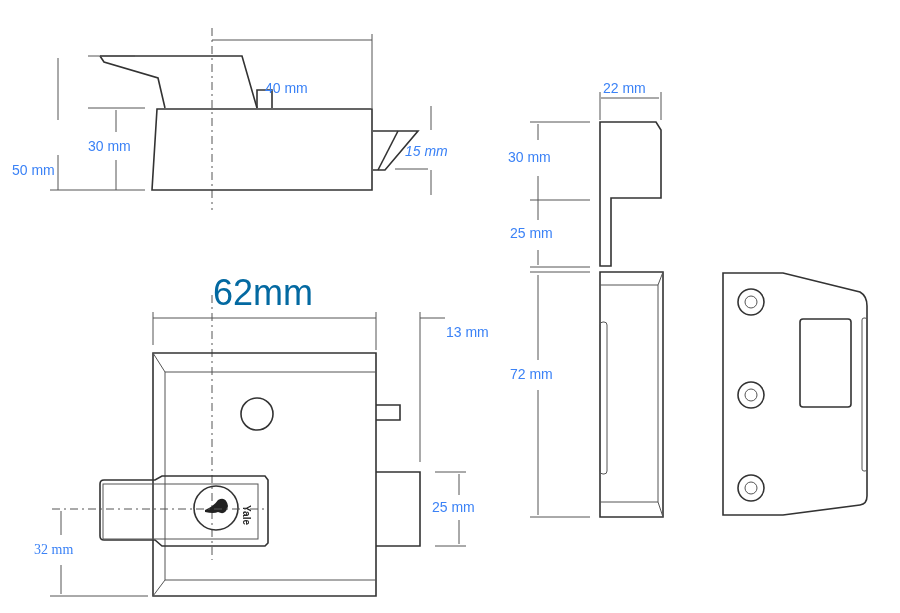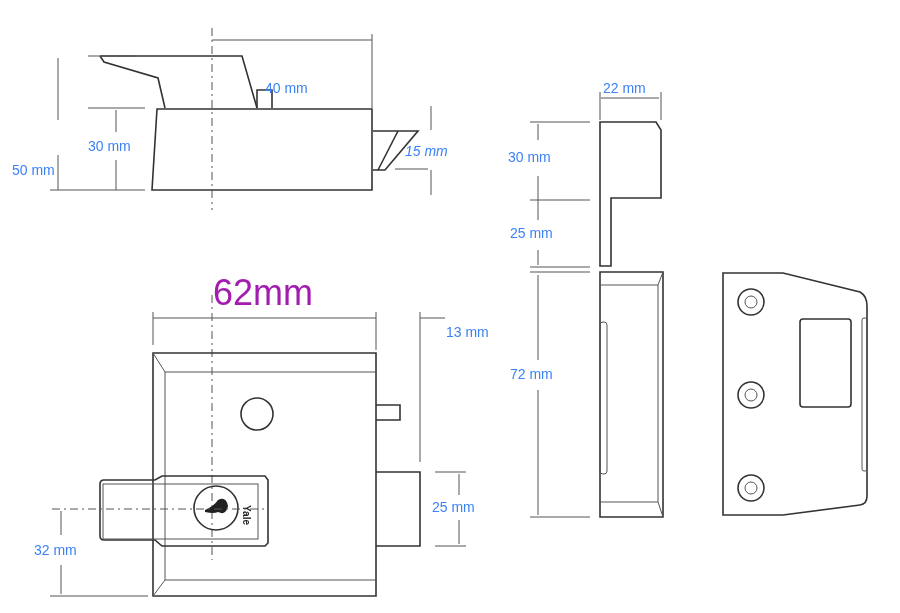--- a/index.html
+++ b/index.html
@@ -9,7 +9,7 @@
   .thin{stroke:#555;stroke-width:1;fill:none;}
   .dash{stroke:#555;stroke-width:1;fill:none;stroke-dasharray:8 4 2 4;}
   .lbl{position:absolute;font-size:14px;color:#3b82f6;white-space:nowrap;}
-  .big{position:absolute;font-size:36px;color:#a21caf;white-space:nowrap;}
+  .big{position:absolute;font-size:36px;color:#0369a1;white-space:nowrap;}
 </style>
 </head>
 <body>

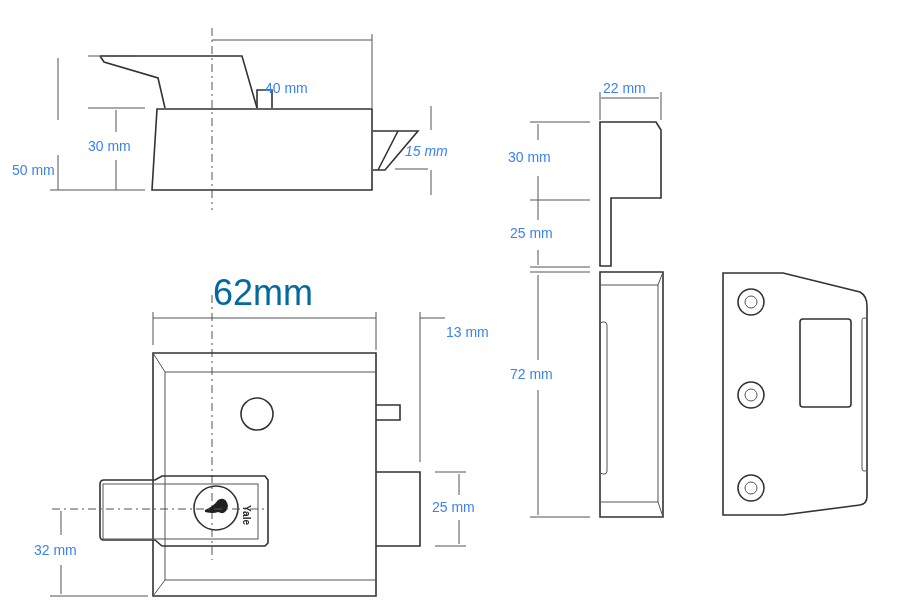--- a/index.html
+++ b/index.html
@@ -115,6 +115,6 @@
 <div class="big" style="left:213px;top:272px;">62mm</div>
 <div class="lbl" style="left:446px;top:324px;">13 mm</div>
 <div class="lbl" style="left:432px;top:499px;">25 mm</div>
-<div class="lbl" style="left:34px;top:542px;">32 mm</div>
+<div class="lbl" style="left:34px;top:542px;font-family:Liberation Serif, serif;">32 mm</div>
 
 </body></html>

